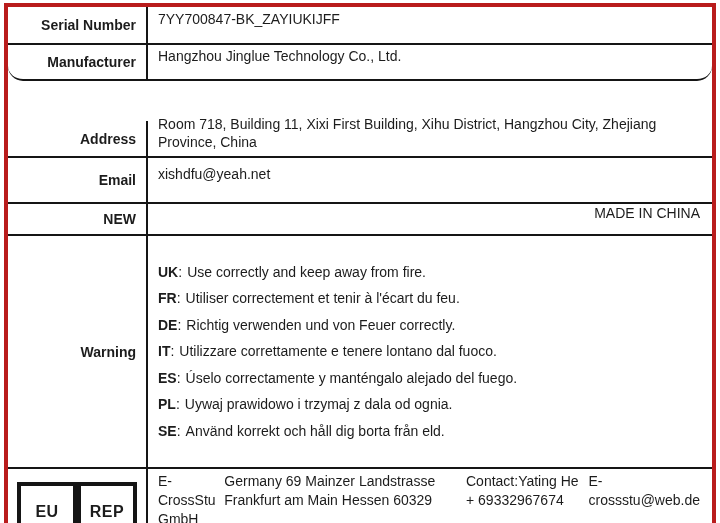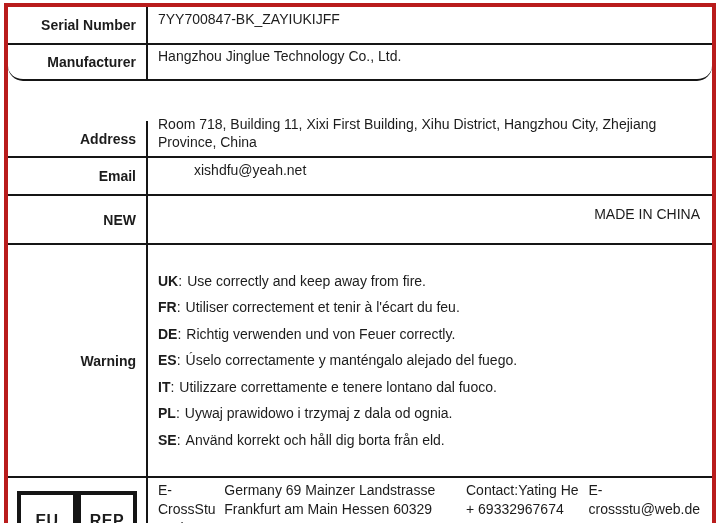--- a/index.html
+++ b/index.html
@@ -27,7 +27,7 @@
   .r1 { height: 38px; }
   .r2 { height: 36px; border-radius: 15px; }
   .r3 { height: 37px; margin-top: 40px; }
-  .r4 { height: 38px; gap: 36px; }
+  .r4 { height: 46px; }
   .r5 { height: 49px; }
   .r6 { height: 233px; }
   .r7 { height: 85px; }

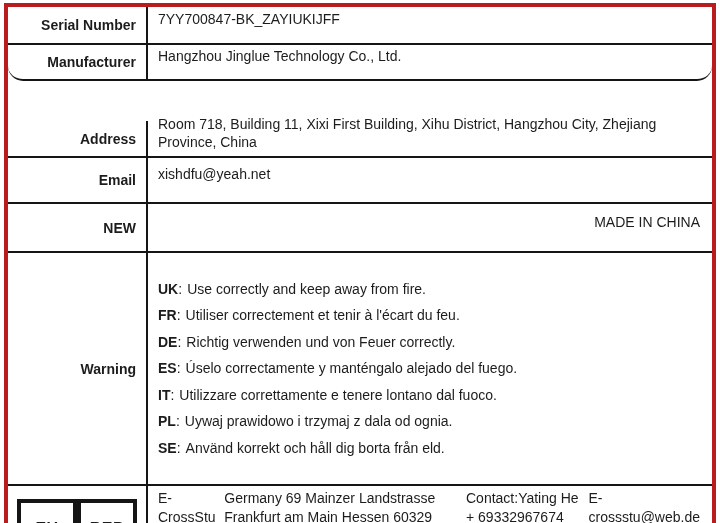--- a/index.html
+++ b/index.html
@@ -28,7 +28,7 @@
   .r2 { height: 36px; border-radius: 15px; }
   .r3 { height: 37px; margin-top: 40px; }
   .r4 { height: 46px; }
-  .r5 { height: 49px; }
+  .r5 { height: 32px; }
   .r6 { height: 233px; }
   .r7 { height: 85px; }
   .cell-label {

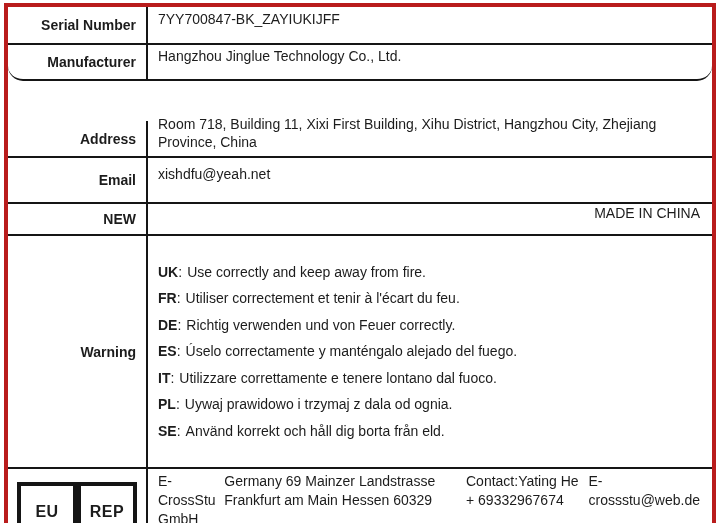--- a/index.html
+++ b/index.html
@@ -137,8 +137,8 @@
       <div class="warn-line"><span class="warn-lang">UK</span><span class="warn-sep">:</span><span class="warn-text">Use correctly and keep away from fire.</span></div>
       <div class="warn-line"><span class="warn-lang">FR</span><span class="warn-sep">:</span><span class="warn-text">Utiliser correctement et tenir à l'écart du feu.</span></div>
       <div class="warn-line"><span class="warn-lang">DE</span><span class="warn-sep">:</span><span class="warn-text">Richtig verwenden und von Feuer correctly.</span></div>
+      <div class="warn-line"><span class="warn-lang">IT</span><span class="warn-sep">:</span><span class="warn-text">Utilizzare correttamente e tenere lontano dal fuoco.</span></div>
       <div class="warn-line"><span class="warn-lang">ES</span><span class="warn-sep">:</span><span class="warn-text">Úselo correctamente y manténgalo alejado del fuego.</span></div>
-      <div class="warn-line"><span class="warn-lang">IT</span><span class="warn-sep">:</span><span class="warn-text">Utilizzare correttamente e tenere lontano dal fuoco.</span></div>
       <div class="warn-line"><span class="warn-lang">PL</span><span class="warn-sep">:</span><span class="warn-text">Uywaj prawidowo i trzymaj z dala od ognia.</span></div>
       <div class="warn-line"><span class="warn-lang">SE</span><span class="warn-sep">:</span><span class="warn-text">Använd korrekt och håll dig borta från eld.</span></div>
     </div>

